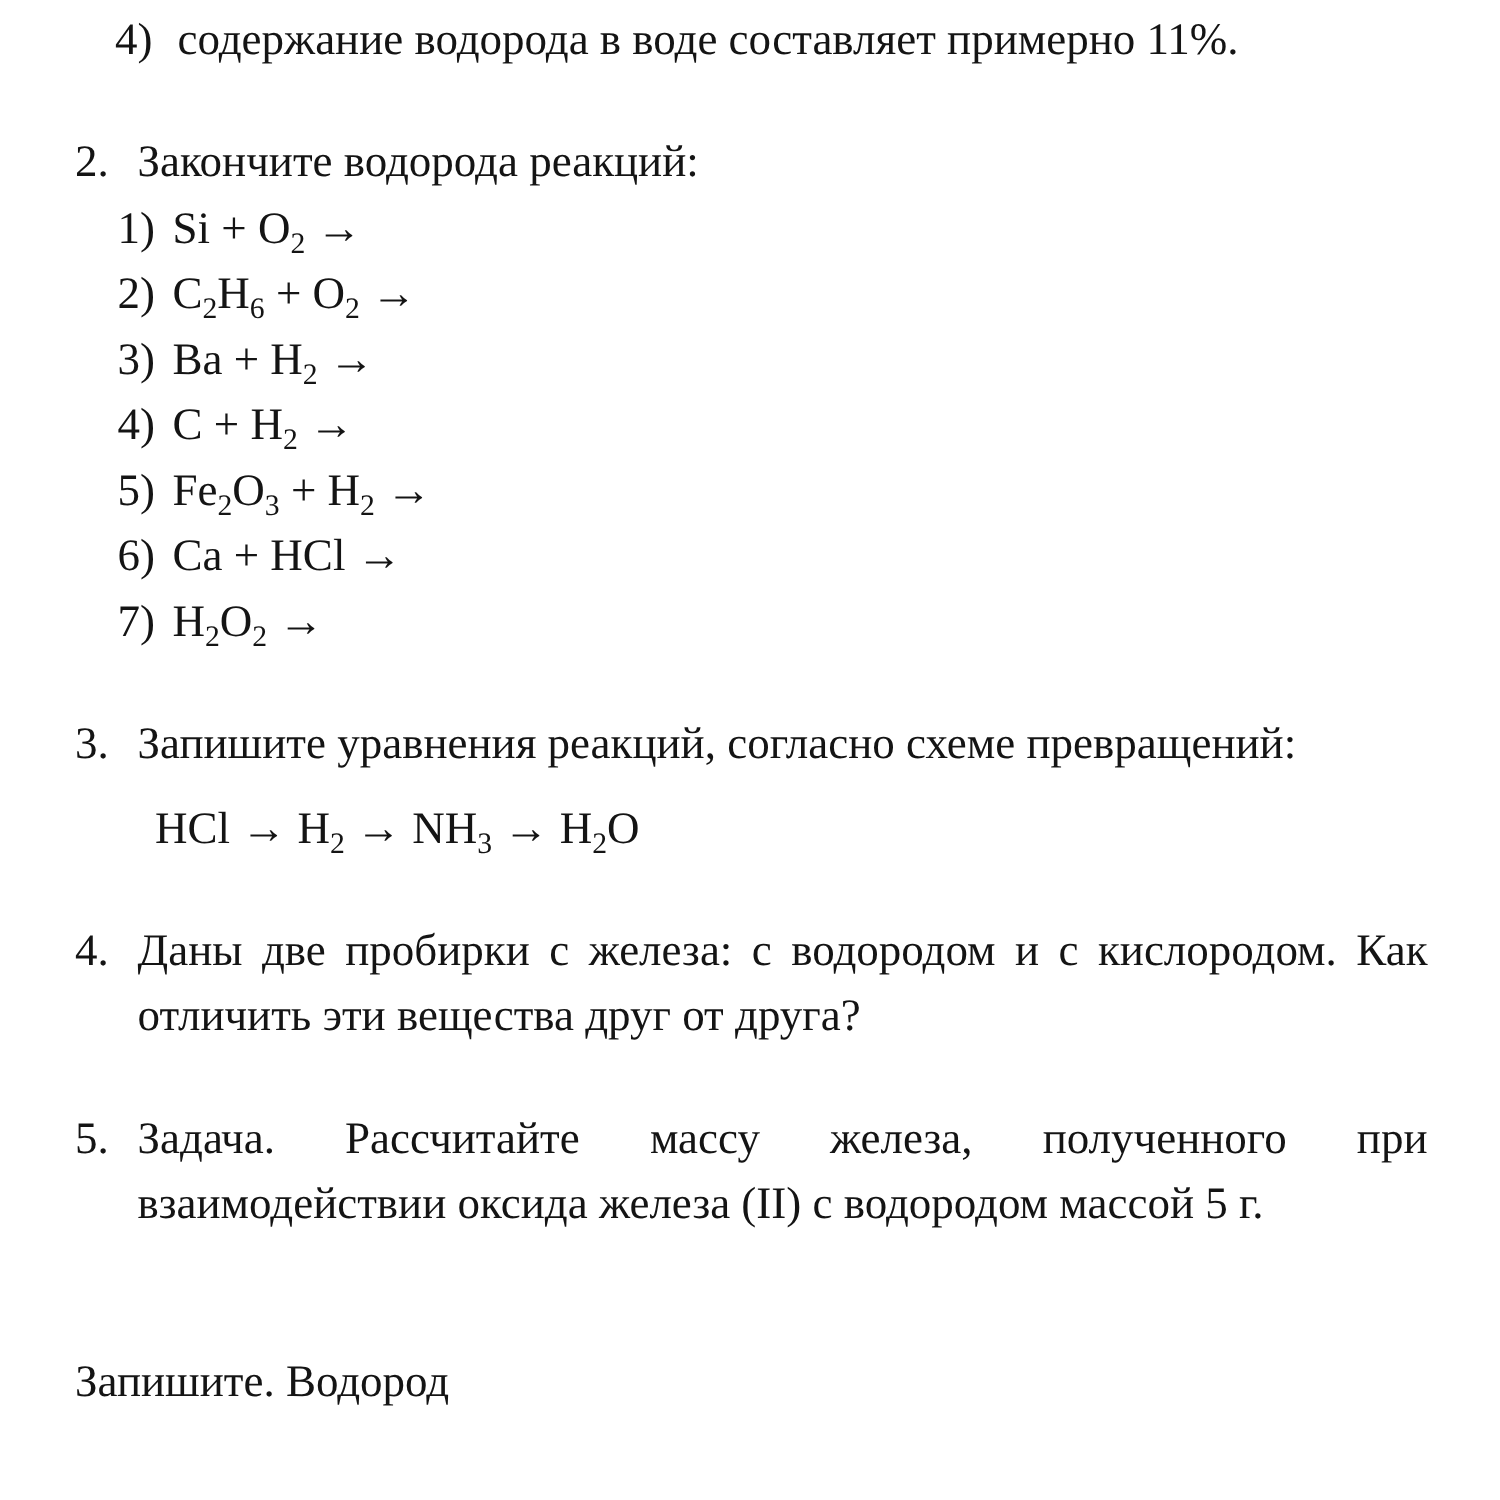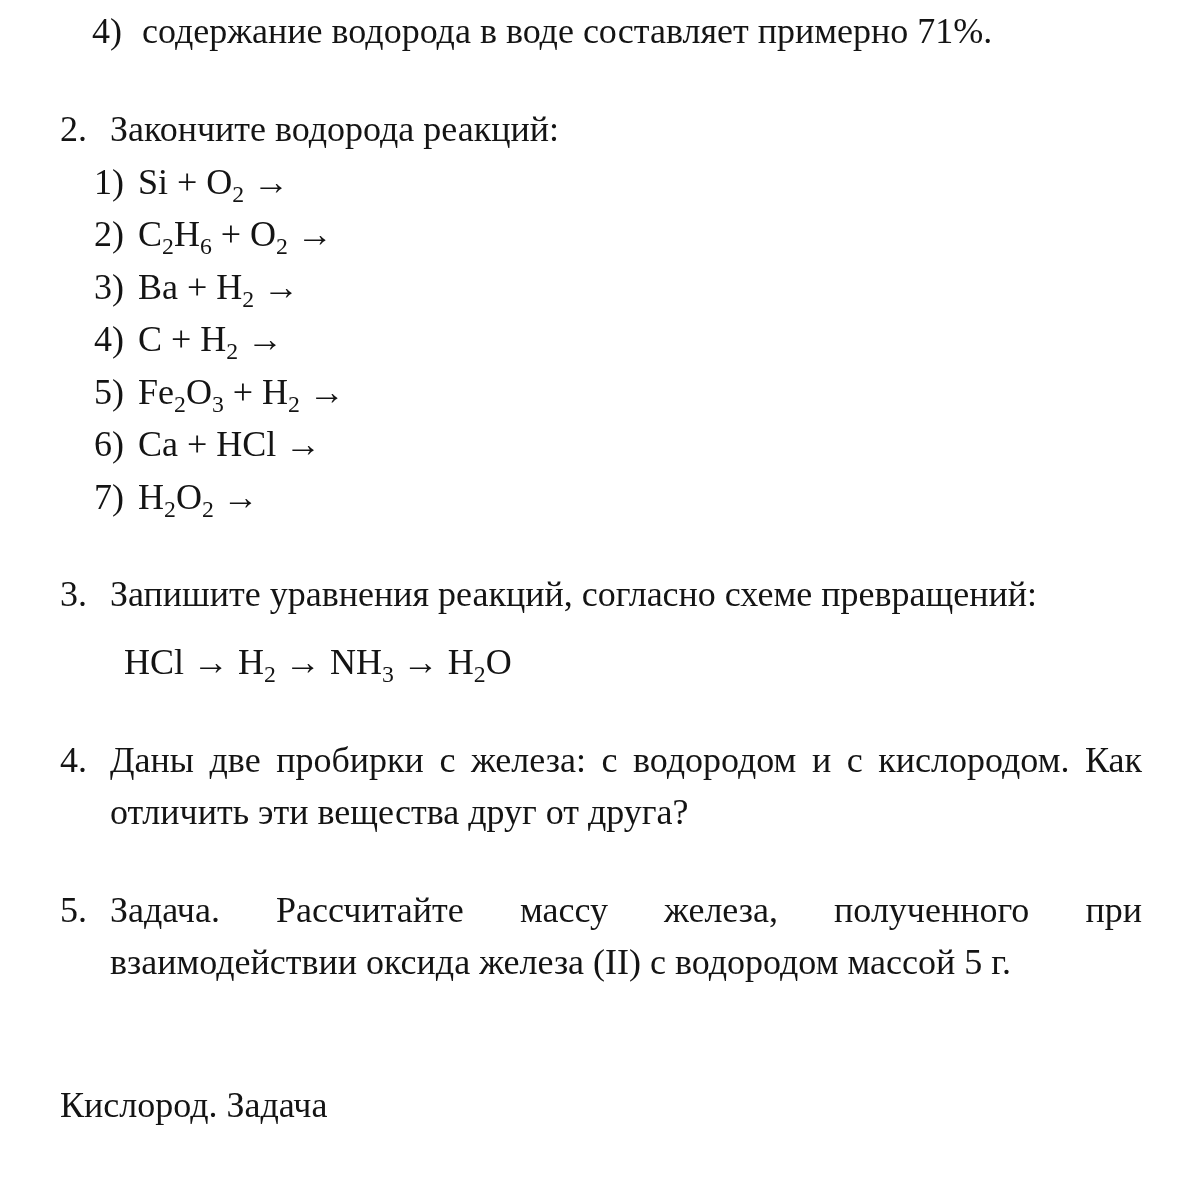--- a/index.html
+++ b/index.html
@@ -79,7 +79,7 @@
 
   <div class="prev-line">
     <span class="num">4)</span>
-    <span class="txt">содержание водорода в воде составляет примерно 71%.</span>
+    <span class="txt">содержание водорода в воде составляет примерно 11%.</span>
   </div>
 
   <div class="hang task">

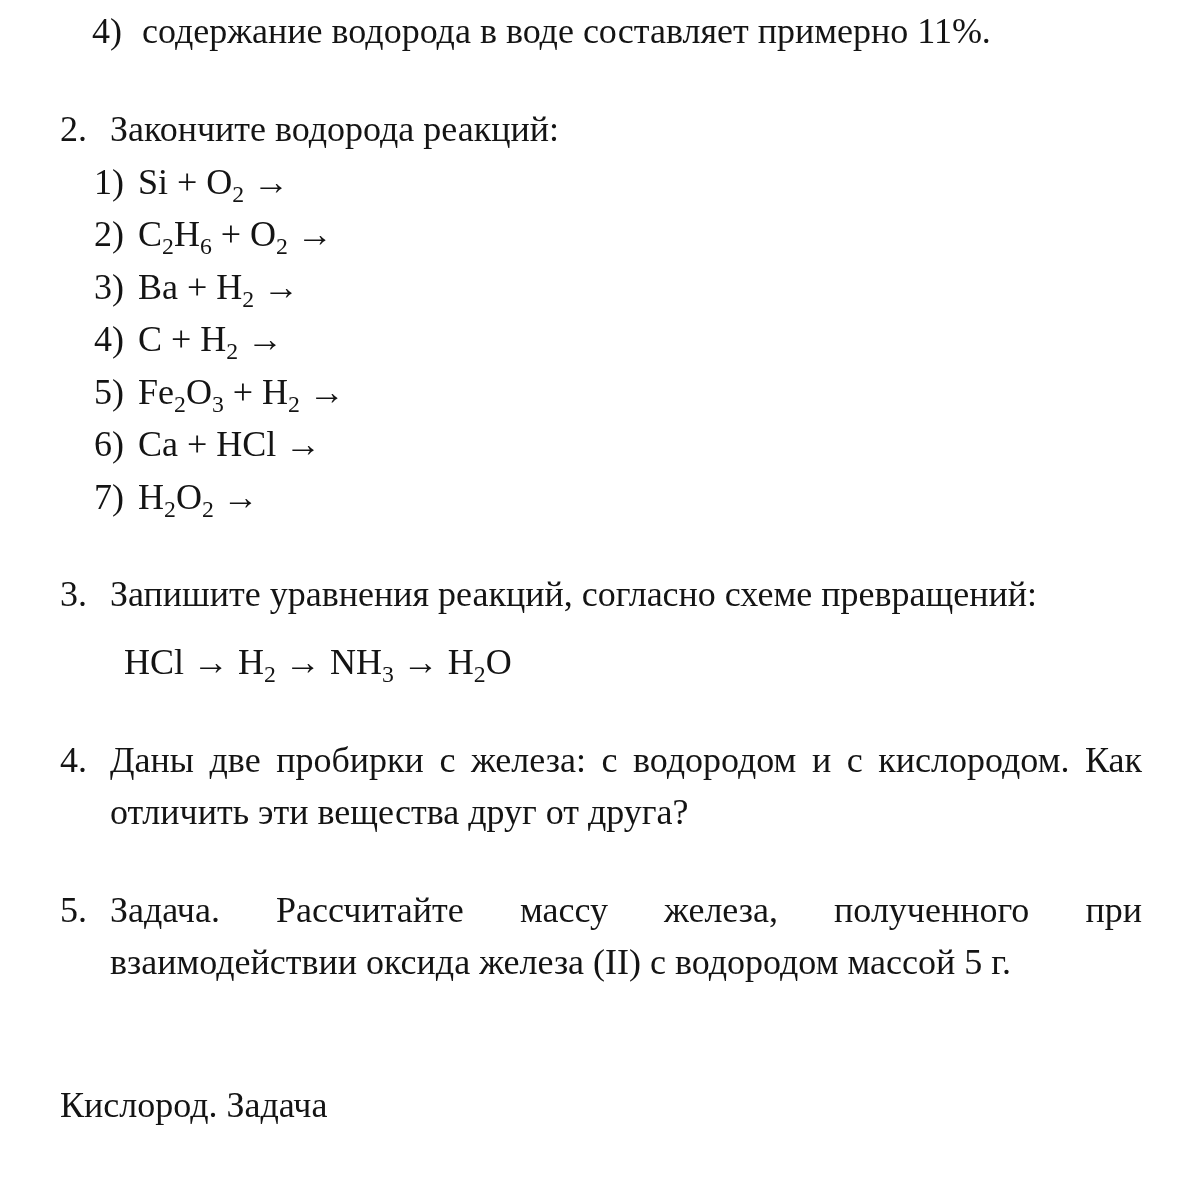--- a/index.html
+++ b/index.html
@@ -127,7 +127,7 @@
     <span class="underline">Задача</span><span>. Рассчитайте массу железа, полученного при взаимодействии оксида железа (II) с водородом массой 5 г.</span>
   </div>
 
-  <div class="footer">Кислород. Задача</div>
+  <div class="footer">Запишите. Водород</div>
 
 </div>
 

